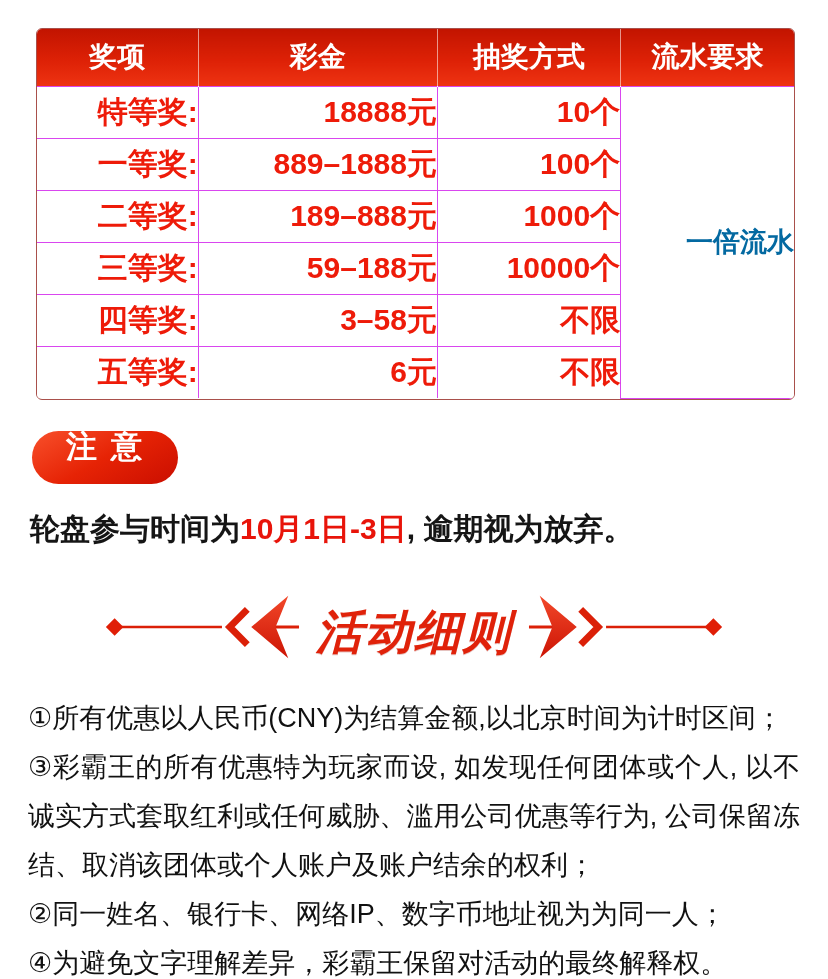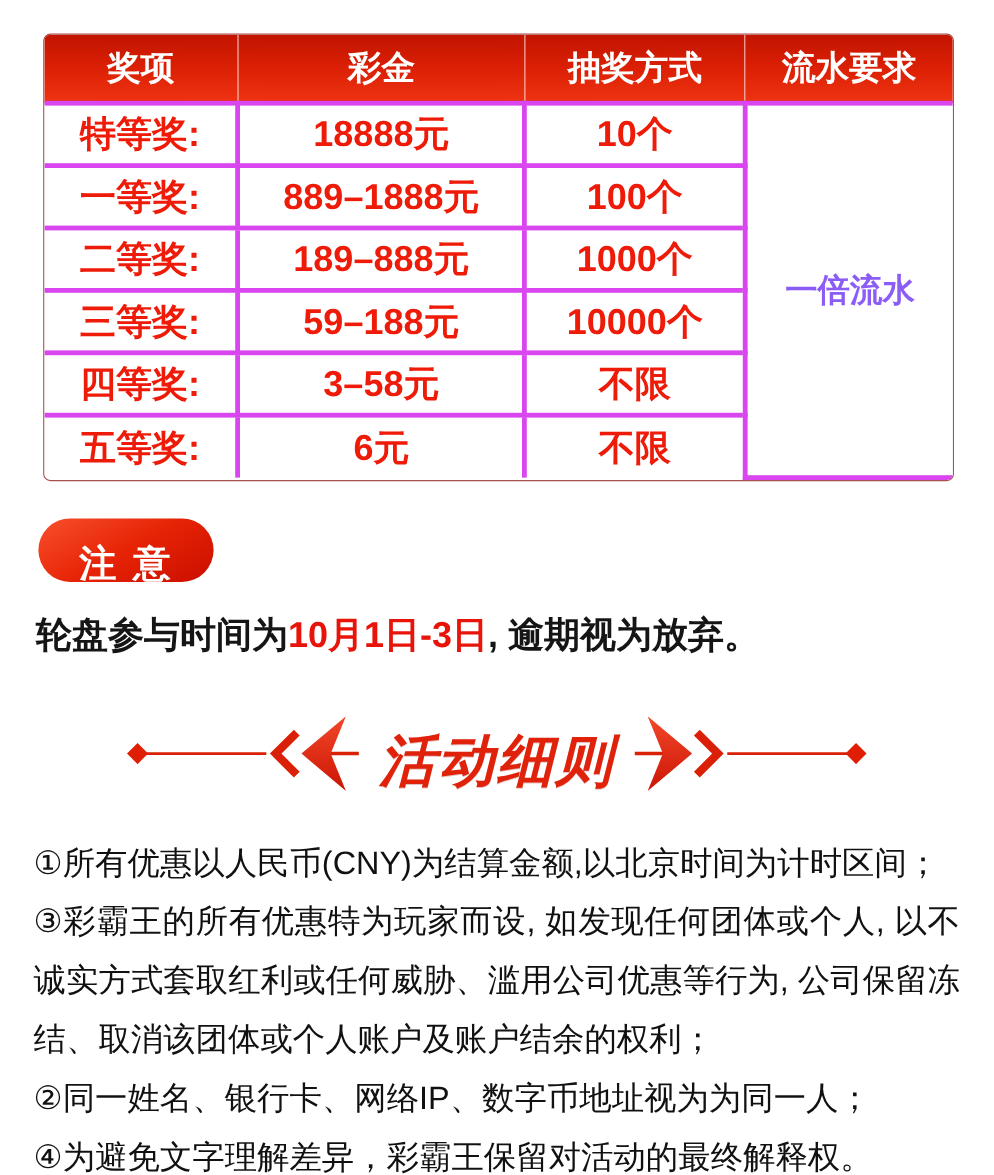--- a/index.html
+++ b/index.html
@@ -31,8 +31,8 @@
   thead th:last-child { border-right:none; }
   tbody td {
     height:52px; background:#fff;
-    border:4px solid #d946ef;
-    text-align:center; vertical-align:middle;
+    border:1px solid #d946ef;
+    text-align:right; vertical-align:middle;
     font-size:30px; font-weight:700; color:#ee1b09;
   }
   tbody td.turnover {

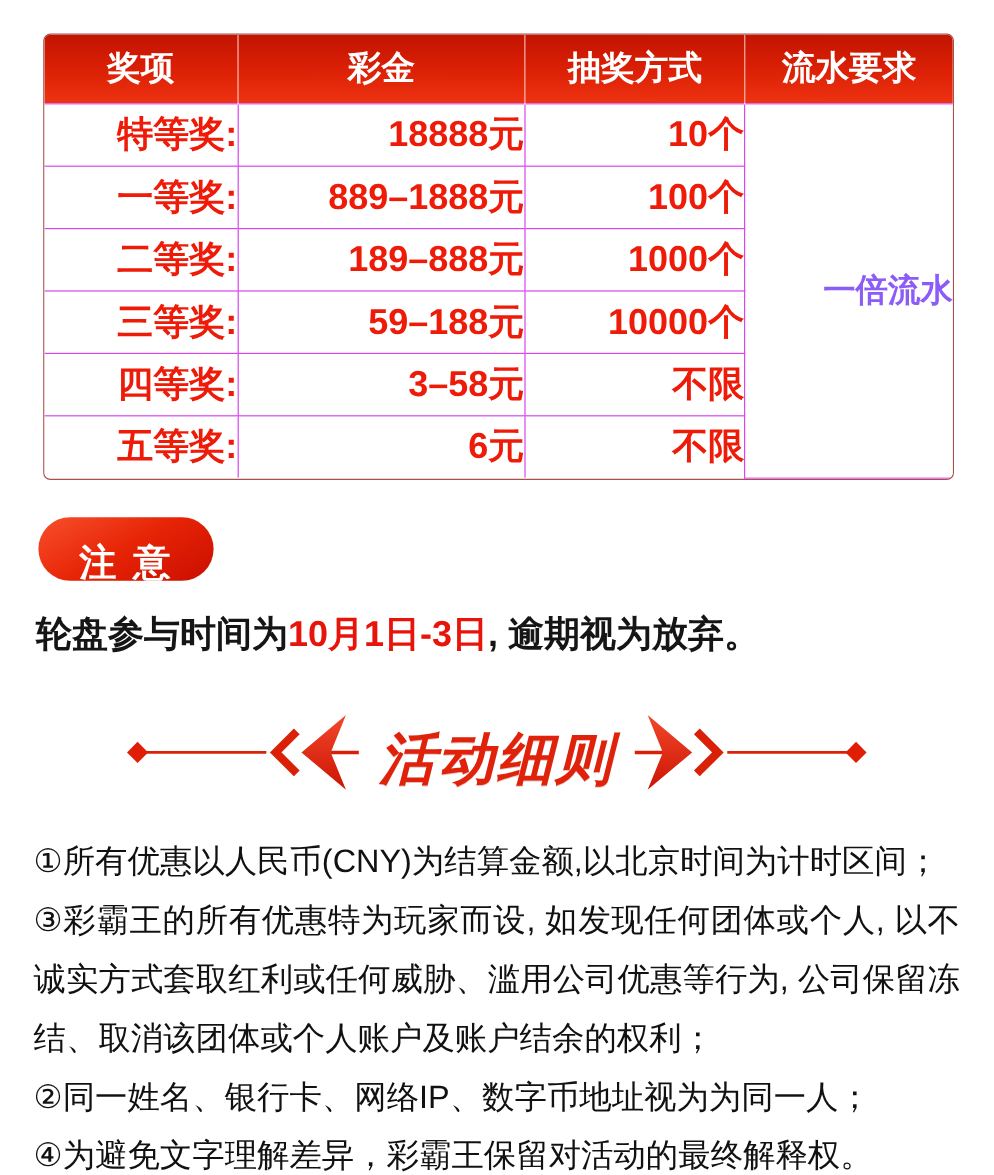--- a/index.html
+++ b/index.html
@@ -36,7 +36,7 @@
     font-size:30px; font-weight:700; color:#ee1b09;
   }
   tbody td.turnover {
-    font-size:27px; font-weight:700; color:#8b5cf6;
+    font-size:27px; font-weight:700; color:#0369a1;
   }
   tbody tr td:first-child { border-left:none; }
   tbody tr td:last-child { border-right:none; }

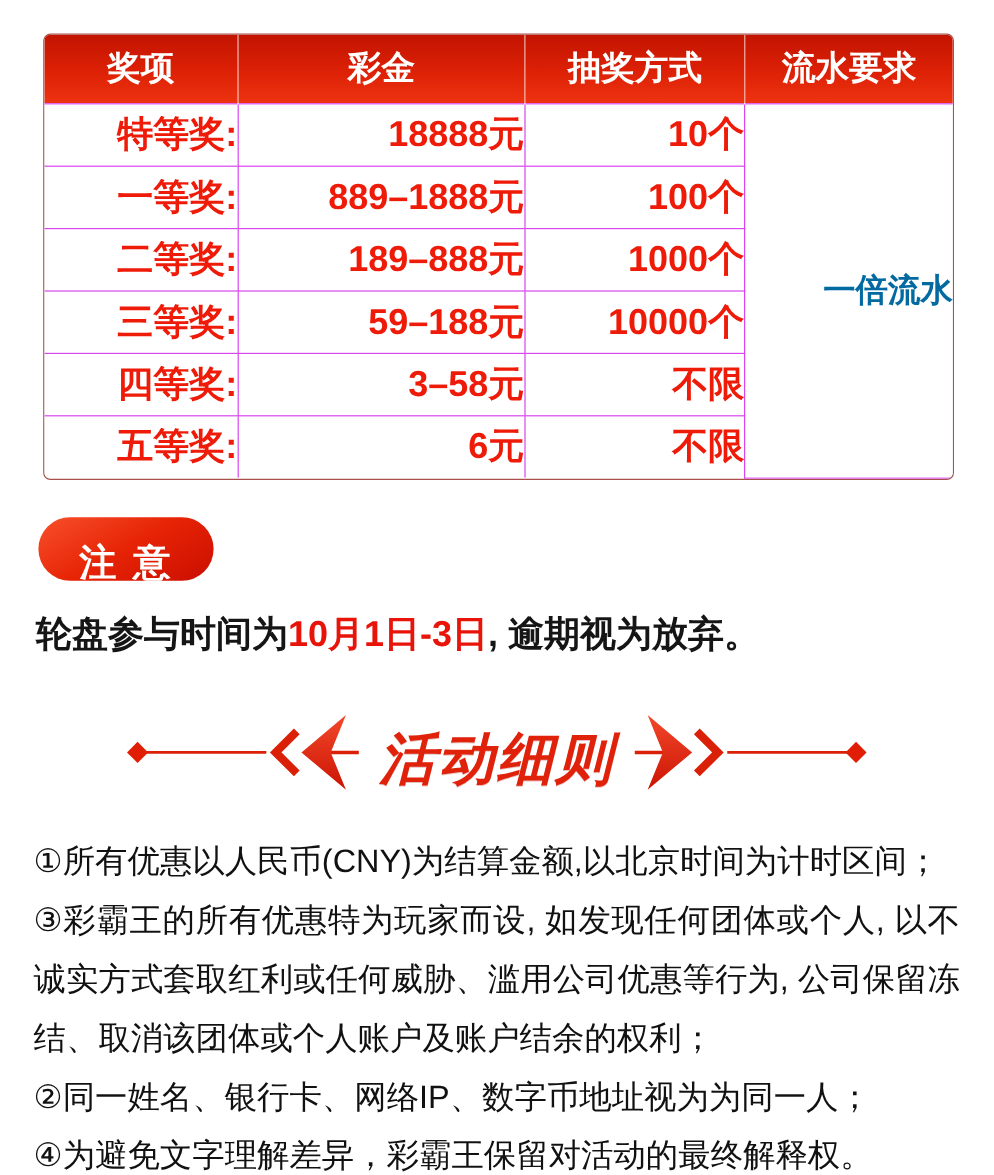--- a/index.html
+++ b/index.html
@@ -45,7 +45,7 @@
   
   .badge {
     margin:31px 0 0 32px;
-    display:inline-flex; align-items:flex-end; justify-content:center;
+    display:inline-flex; align-items:flex-start; justify-content:center;
     height:53px; padding:0 22px 0 34px;
     border-radius:27px;
     background:linear-gradient(150deg,#f8502b 0%,#e62305 50%,#ca0e00 100%);

